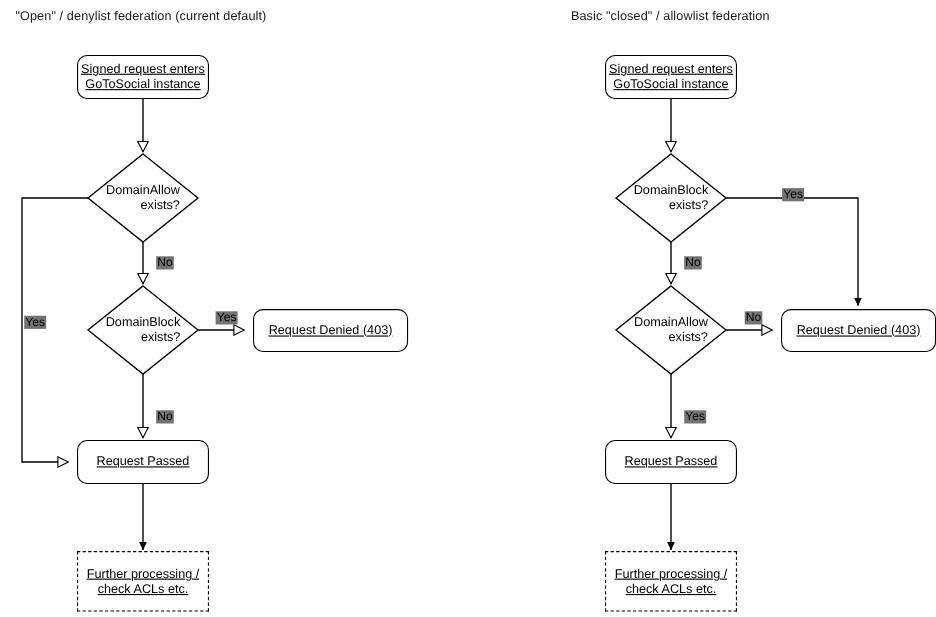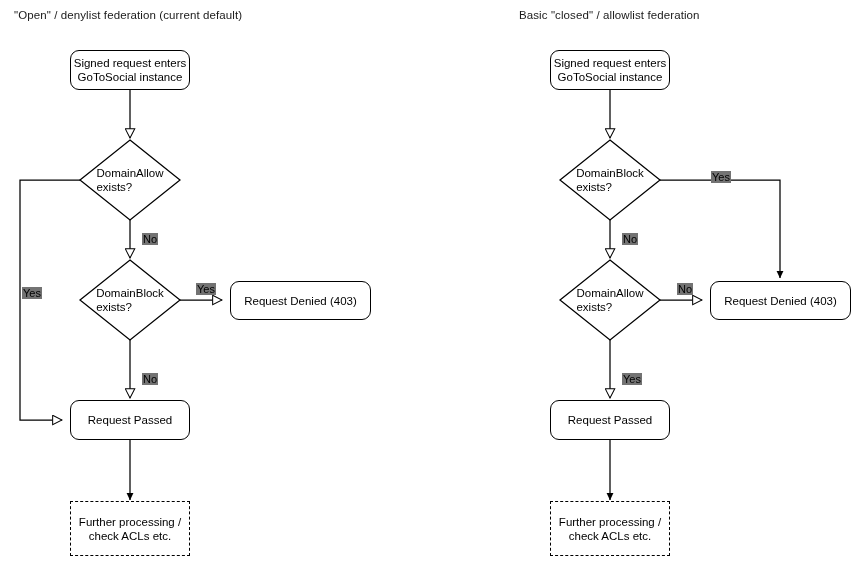--- a/index.html
+++ b/index.html
@@ -44,6 +44,7 @@
     color: #000000;
     background: #ffffff;
     white-space: pre-line;
+    text-decoration: underline;
   }
   .rounded {
     border: 1.2px solid #000000;

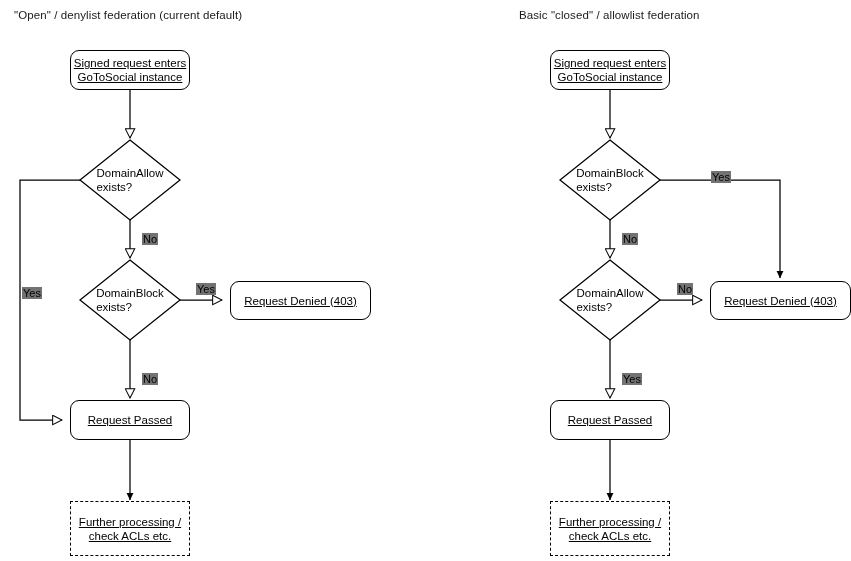--- a/index.html
+++ b/index.html
@@ -72,7 +72,7 @@
     display: flex;
     align-items: center;
     justify-content: center;
-    text-align: left;
+    text-align: right;
     font-size: 11.5px;
     line-height: 14px;
     white-space: pre-line;

